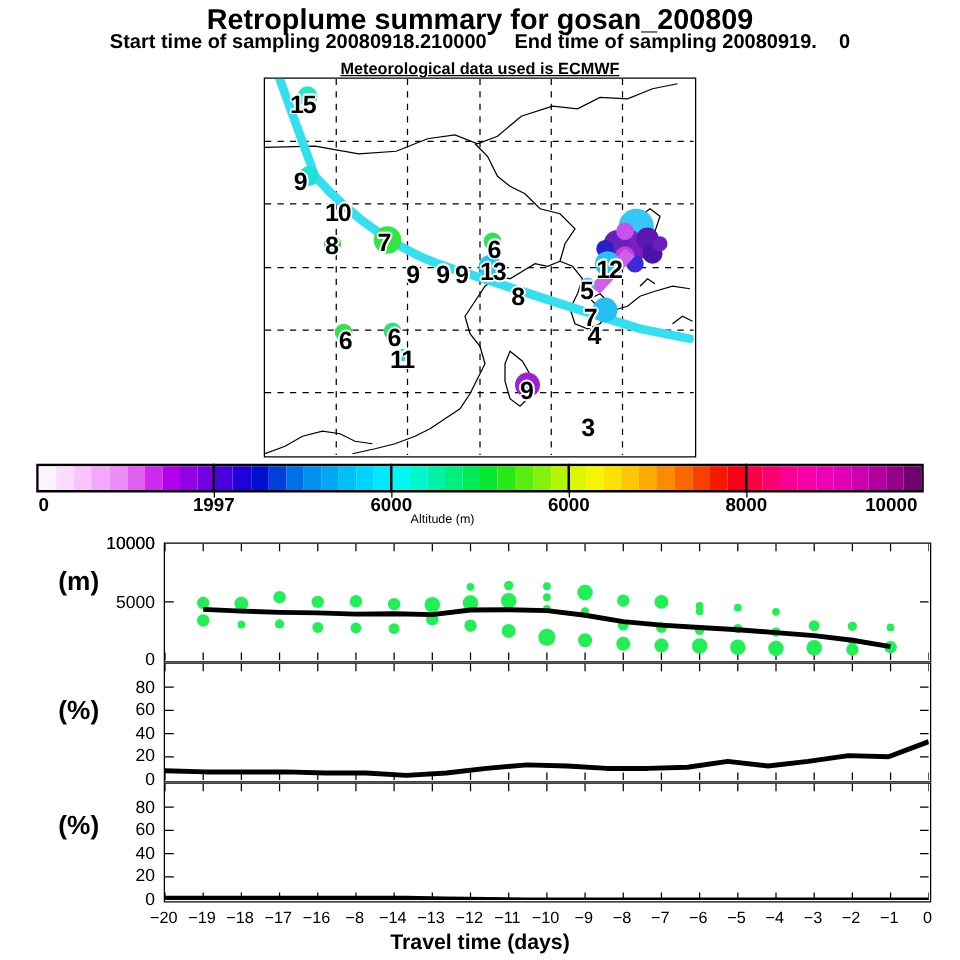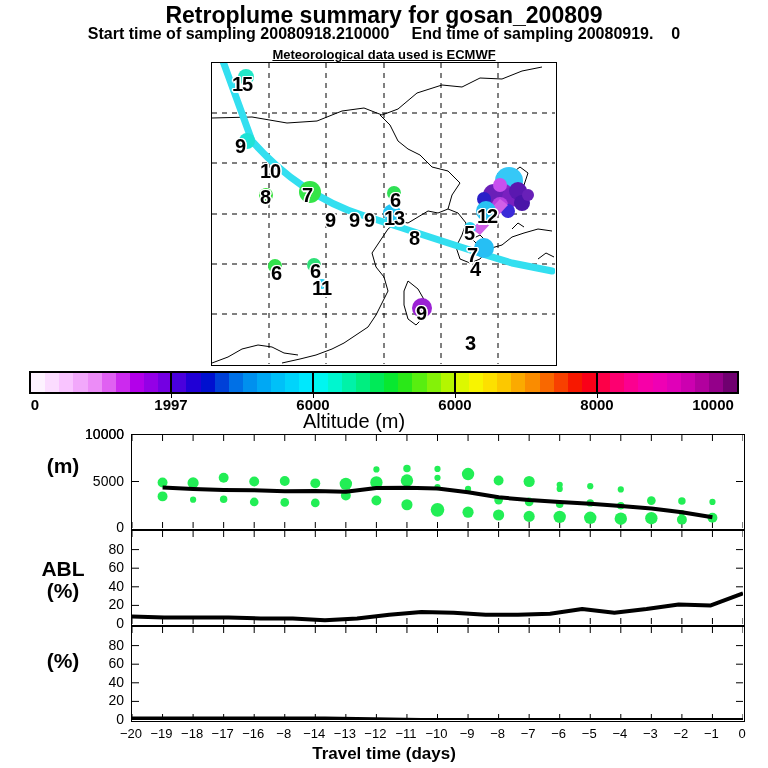--- a/index.html
+++ b/index.html
@@ -28,7 +28,7 @@
   .cbsep{position:absolute;top:371px;width:2px;height:23px;background:#000;}
   .cbtick{position:absolute;top:394px;width:1px;height:4px;background:#000;}
   .cblab{position:absolute;top:396px;font-size:15px;font-weight:bold;transform:translateX(-50%);}
-  #cbtitle{left:0;top:410px;width:708px;text-align:center;font-size:20px;}
+  #cbtitle{left:0;top:410px;width:708px;text-align:center;font-size:10px;}
 
   
   .ax{position:absolute;border:1.5px solid #000;box-sizing:border-box;background:#fff;}

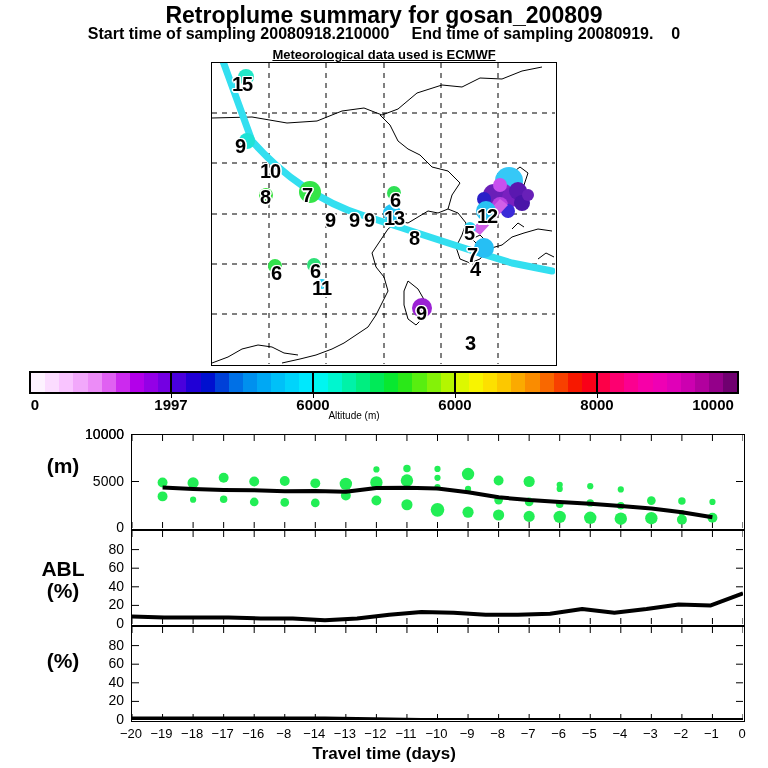--- a/index.html
+++ b/index.html
@@ -202,7 +202,6 @@
   <div>(m)</div>
 </div>
 <div class="abs rowlab" style="top:558px">
-  <div>ABL</div>
   <div>(%)</div>
 </div>
 <div class="abs rowlab" style="top:650px">

